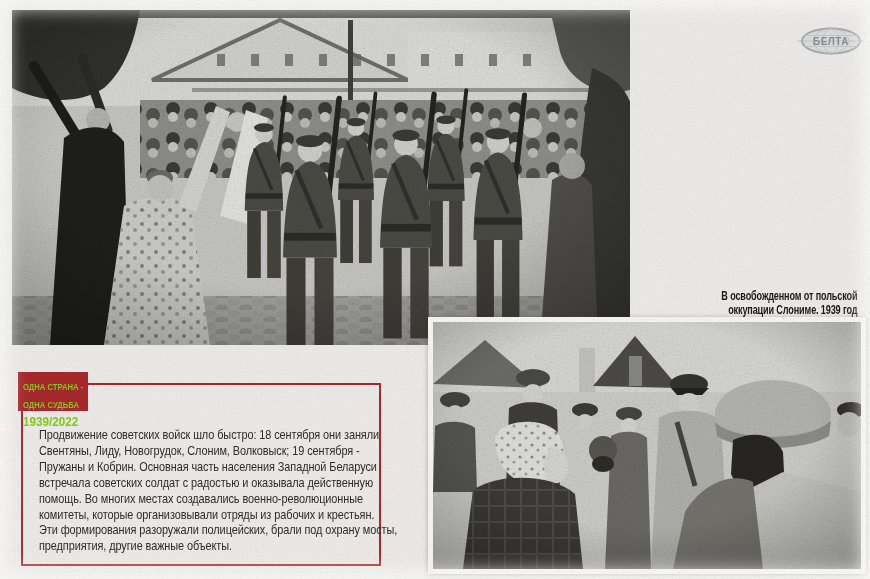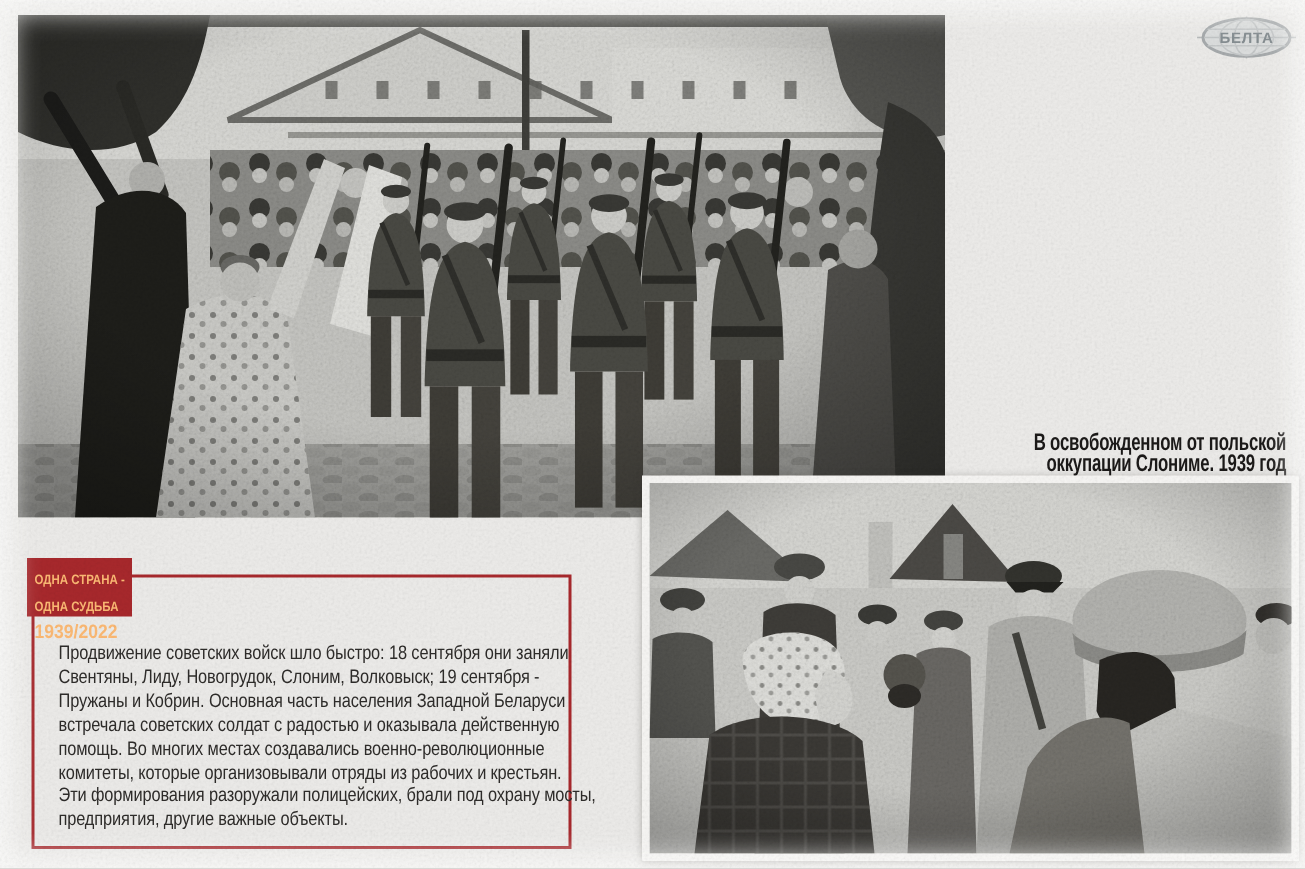--- a/index.html
+++ b/index.html
@@ -43,7 +43,7 @@
     letter-spacing:-.1px;
   }
   .bodytext div{white-space:nowrap;}
-  .logo{left:798px;top:10px;text-decoration:underline;}
+  .logo{left:798px;top:26px;text-decoration:underline;}
   .vignette{
     left:0;top:0;width:870px;height:579px;pointer-events:none;z-index:40;
     box-shadow:inset 0 0 18px 8px rgba(253,253,251,.85);

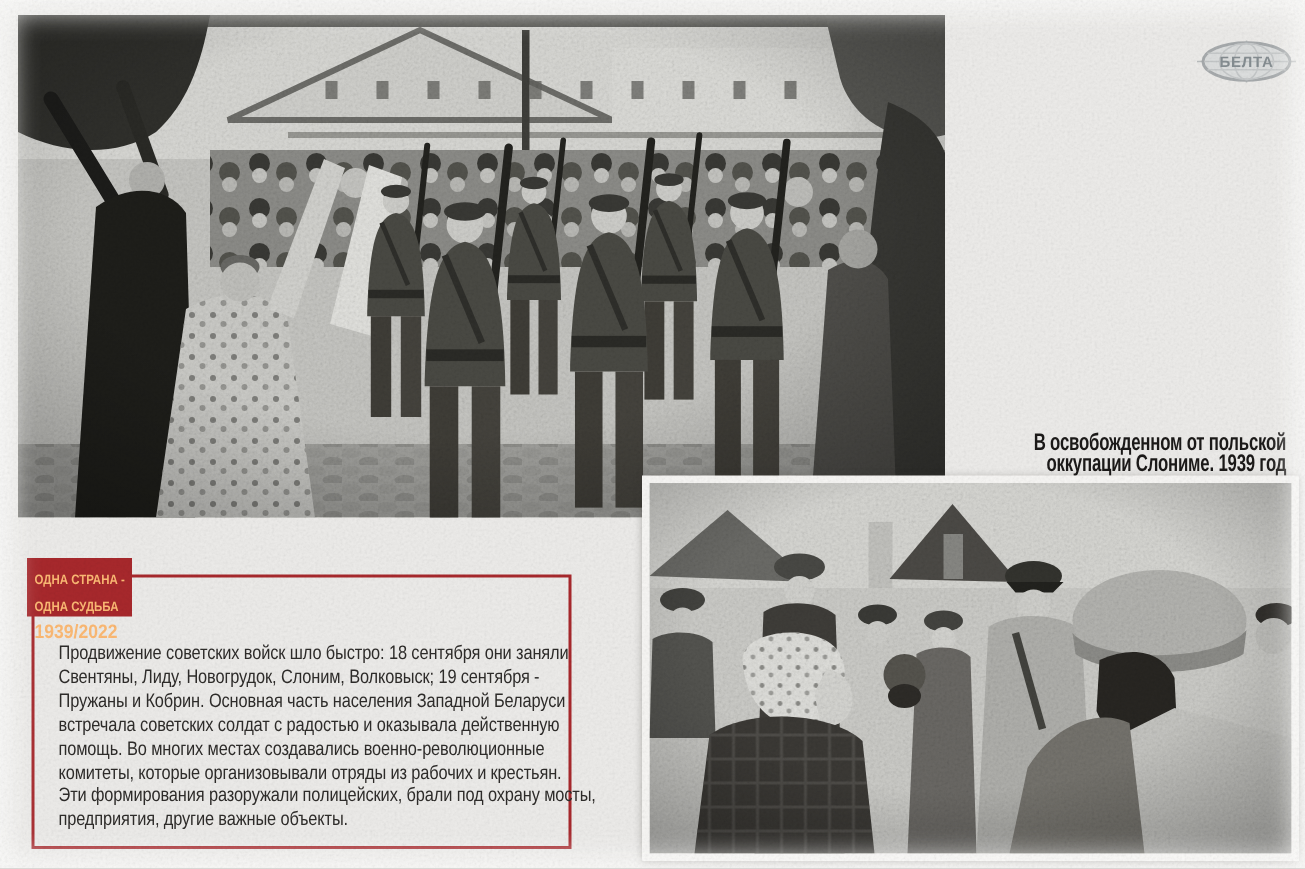--- a/index.html
+++ b/index.html
@@ -17,7 +17,7 @@
     box-shadow:0 1px 5px rgba(60,55,50,.35);
   }
   .caption{
-    color:#1b1918;font-weight:bold;font-size:16px;line-height:14px;
+    color:#1b1918;font-weight:bold;font-size:13px;line-height:14px;
     white-space:nowrap;letter-spacing:-.2px;
   }
   .cond-l{display:inline-block;transform:scaleX(.70);transform-origin:left top;}

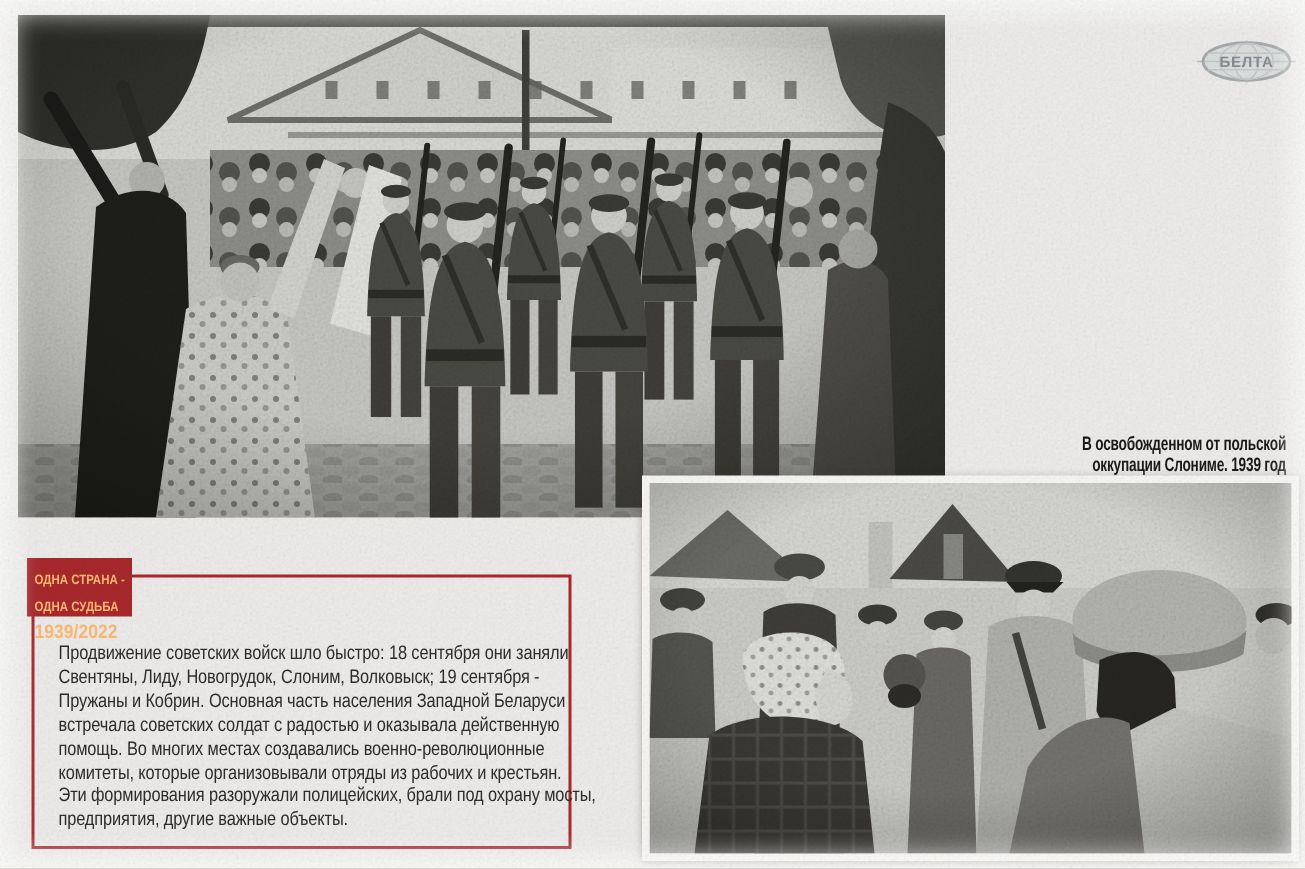--- a/index.html
+++ b/index.html
@@ -26,7 +26,7 @@
   .caption2{right:13px;top:289px;text-align:right;}
   .badge{
     left:18px;top:372px;width:70px;height:39px;box-sizing:border-box;
-    background:var(--accent,#a8282c);color:#fdba74;padding:4px 0 0 5px;z-index:6;
+    background:var(--accent,#a8282c);color:#84cc16;padding:4px 0 0 5px;z-index:6;
   }
   .badge .bl{font-size:9px;font-weight:bold;line-height:10px;white-space:nowrap;
     display:inline-block;transform:scaleX(.85);transform-origin:left top;}

